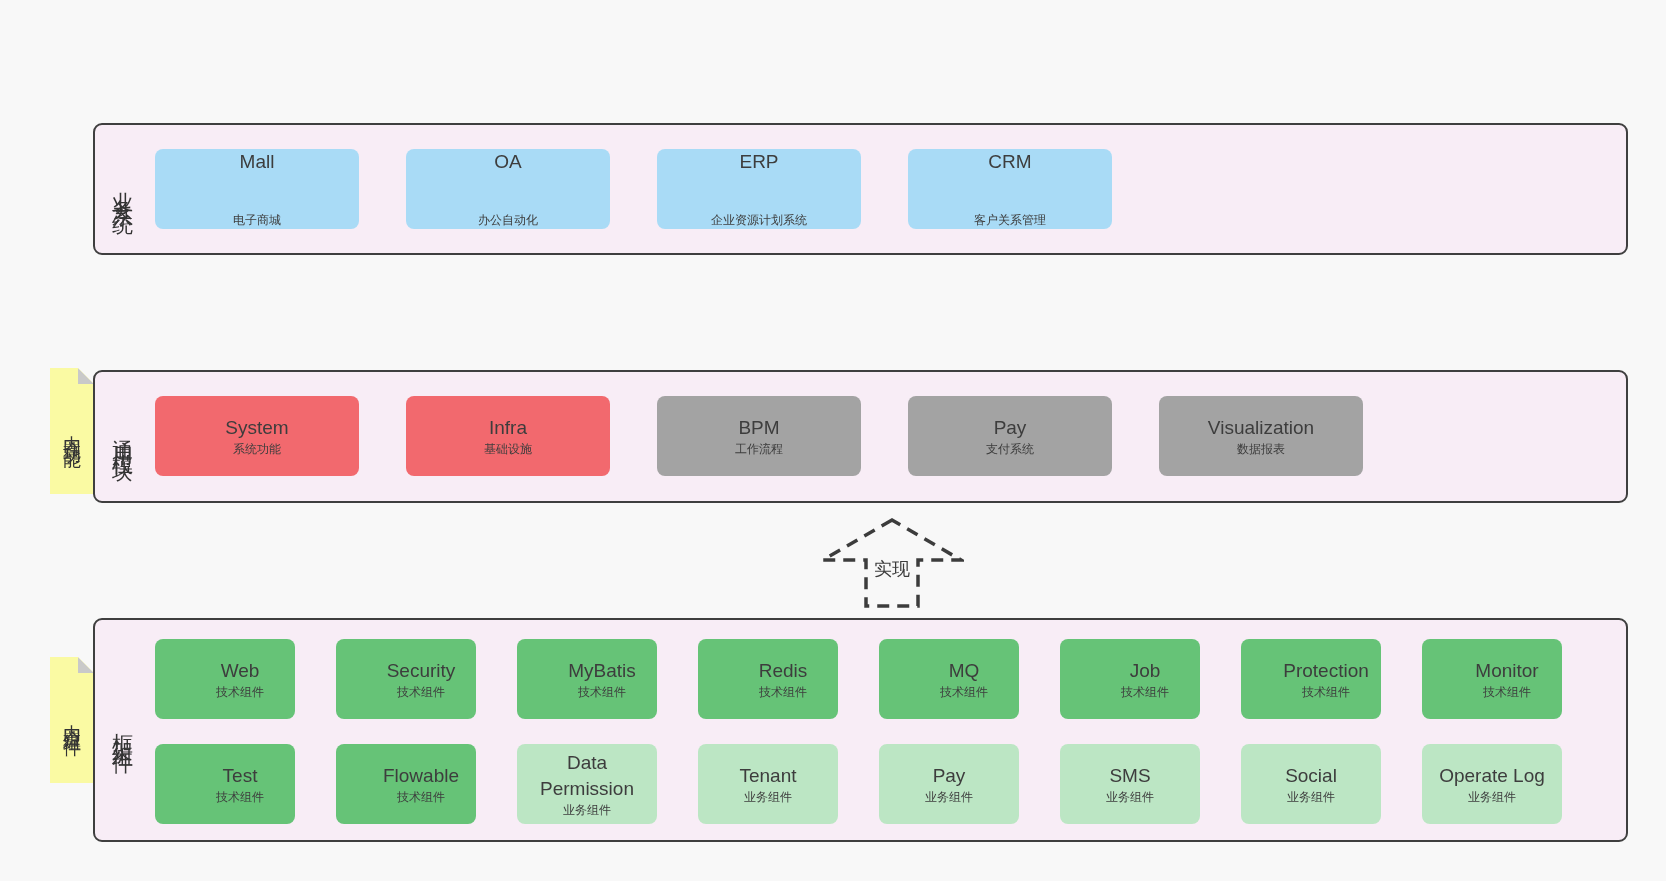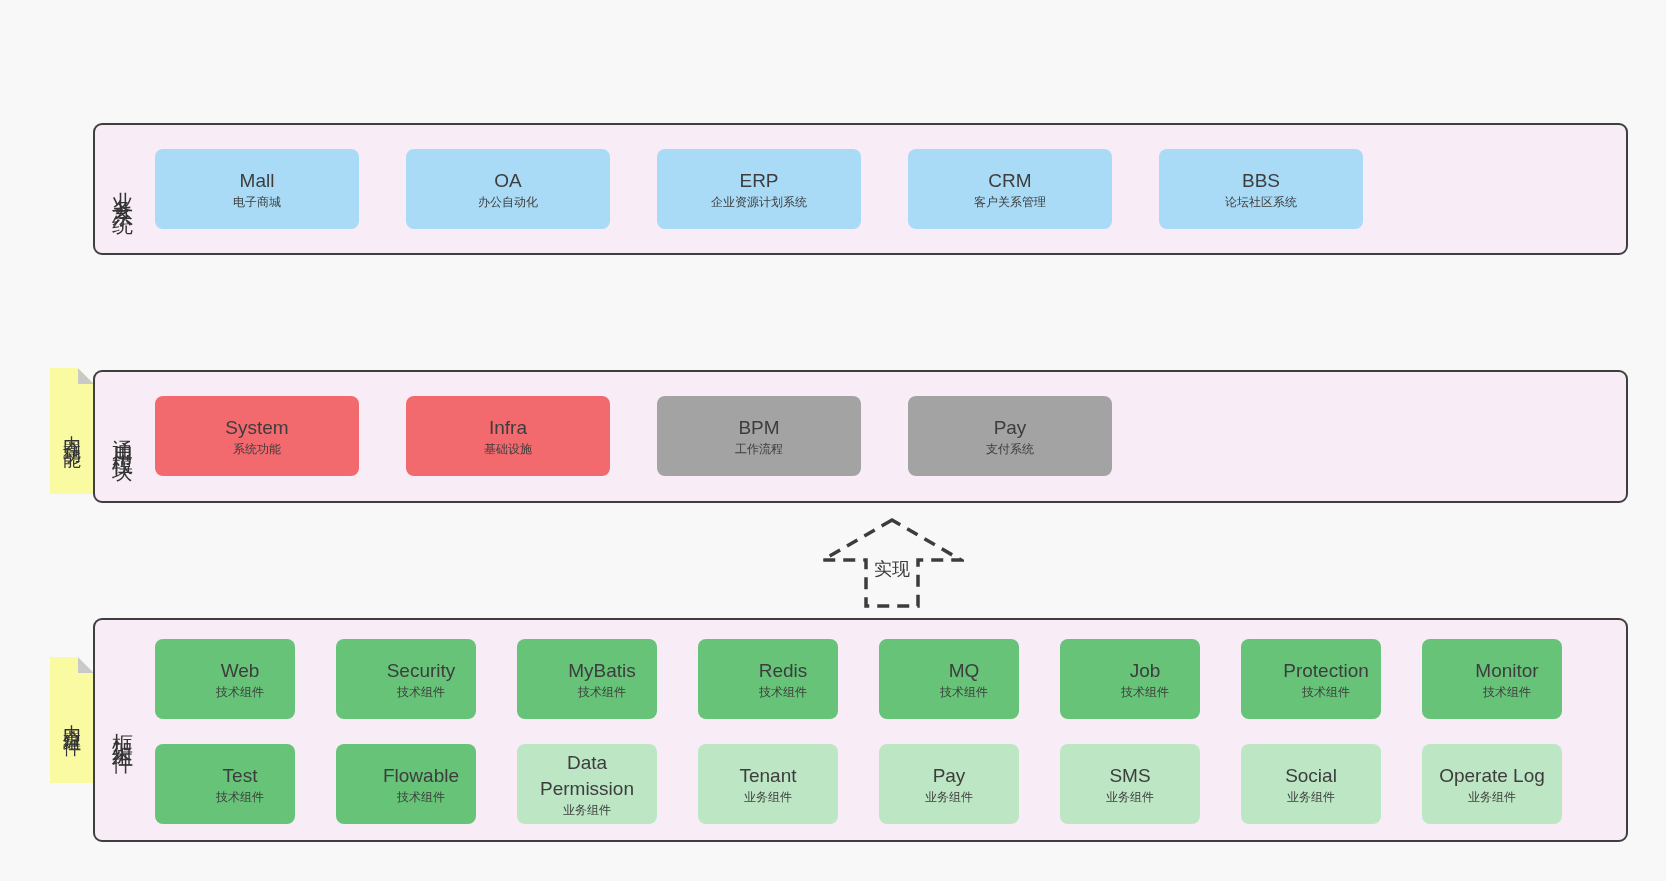--- a/index.html
+++ b/index.html
@@ -39,7 +39,7 @@
   }
   .box-name{font-size:19px;}
   .box-desc{font-size:12px;}
-  .c-blue{background:#a9dbf6;}
+  .c-blue{background:#a9dbf6;justify-content:space-between;}
   .c-red{background:#f2696e;}
   .c-pink{background:#a3a3a3;}
   .c-gdark{background:#66c377;padding-left:40px;}

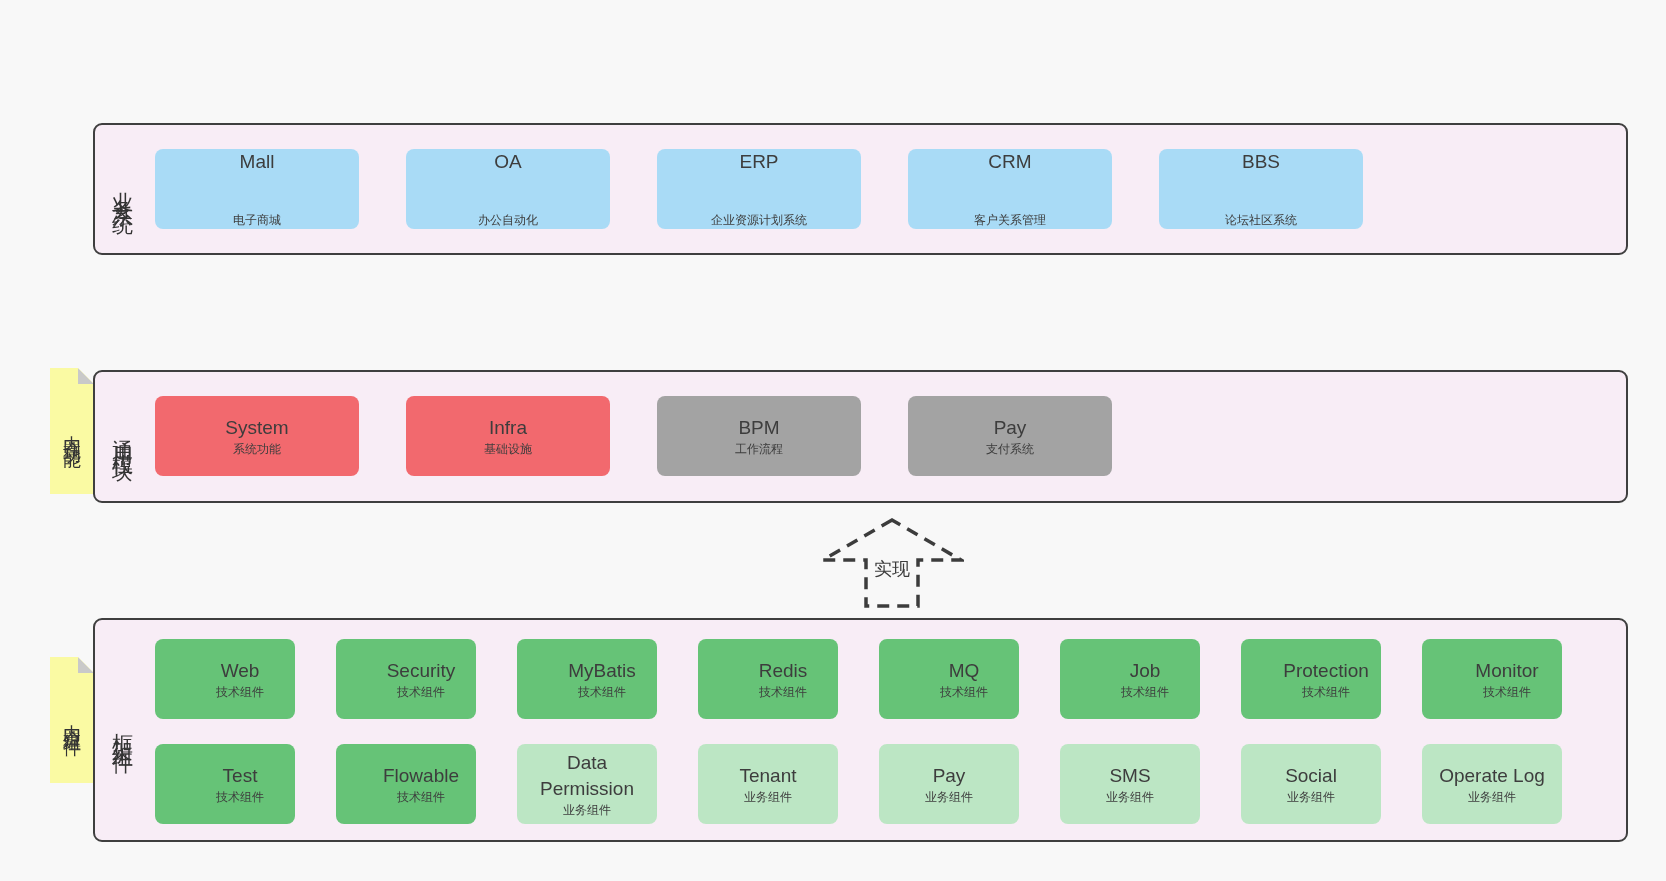--- a/index.html
+++ b/index.html
@@ -105,10 +105,6 @@
         <div class="box-name">CRM</div>
         <div class="box-desc">客户关系管理</div>
       </div>
-      <div class="box c-blue">
-        <div class="box-name">BBS</div>
-        <div class="box-desc">论坛社区系统</div>
-      </div>
     </div>
   </section>
 

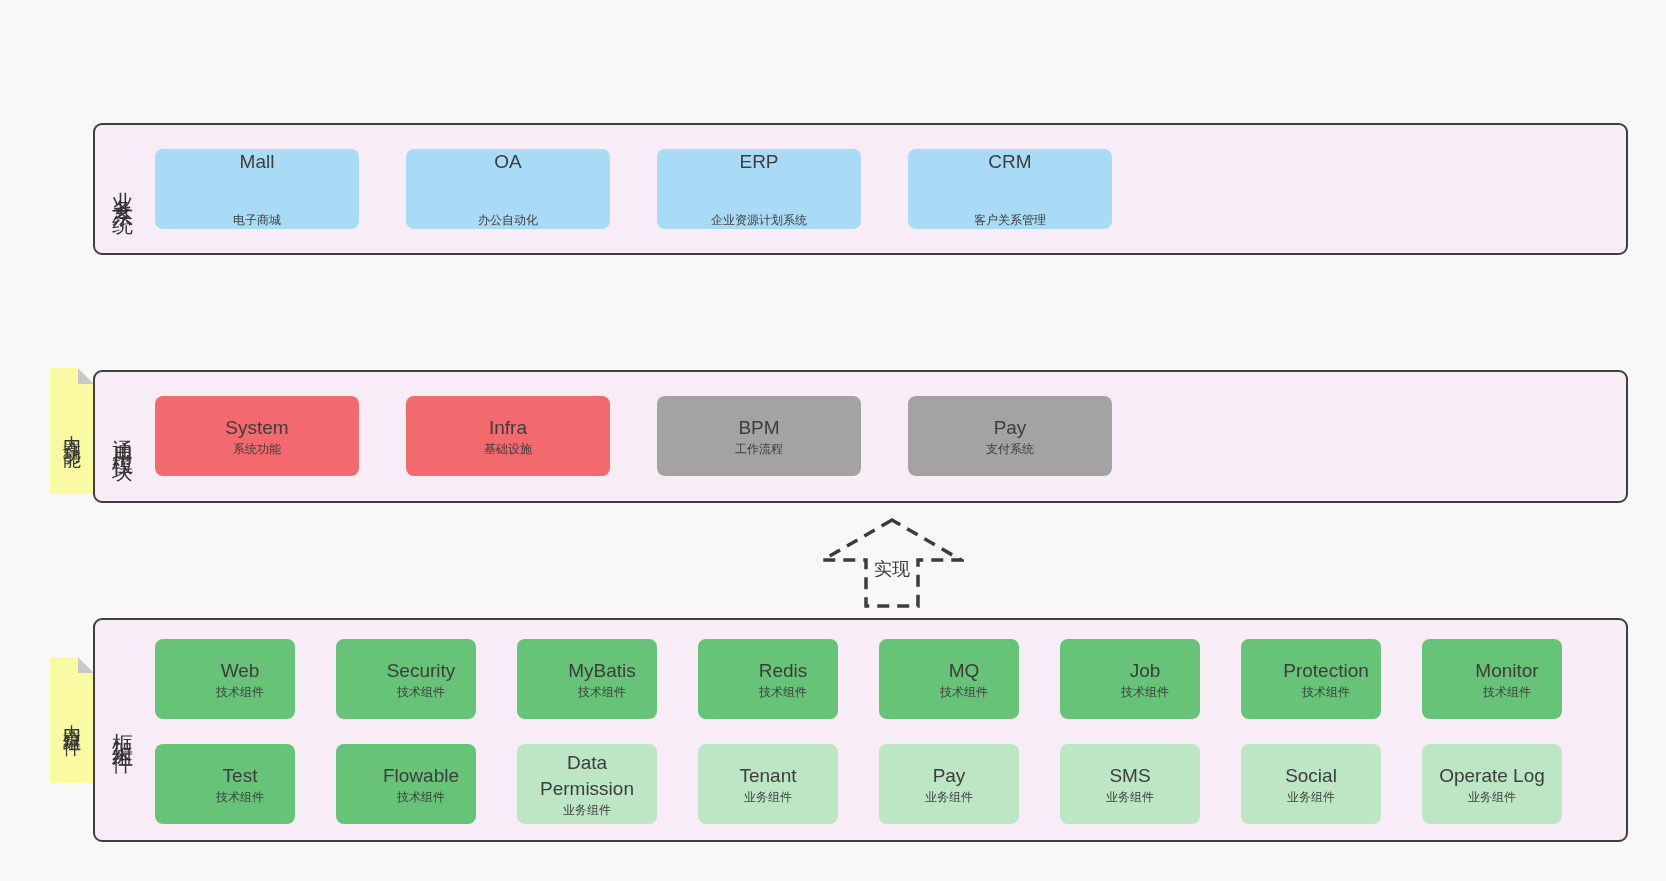--- a/index.html
+++ b/index.html
@@ -130,6 +130,10 @@
         <div class="box-name">Pay</div>
         <div class="box-desc">支付系统</div>
       </div>
+      <div class="box c-pink">
+        <div class="box-name">Visualization</div>
+        <div class="box-desc">数据报表</div>
+      </div>
     </div>
   </section>
 

